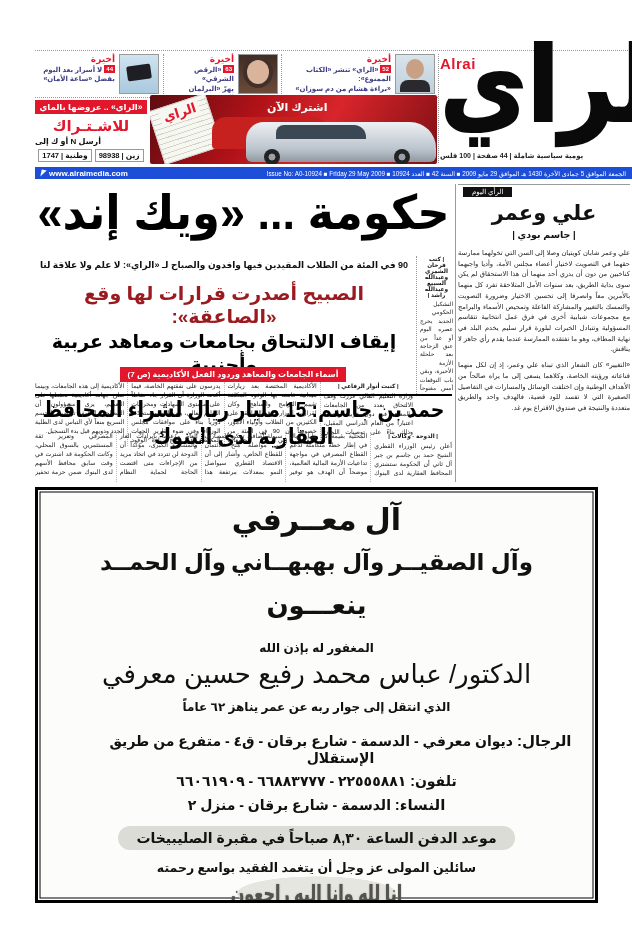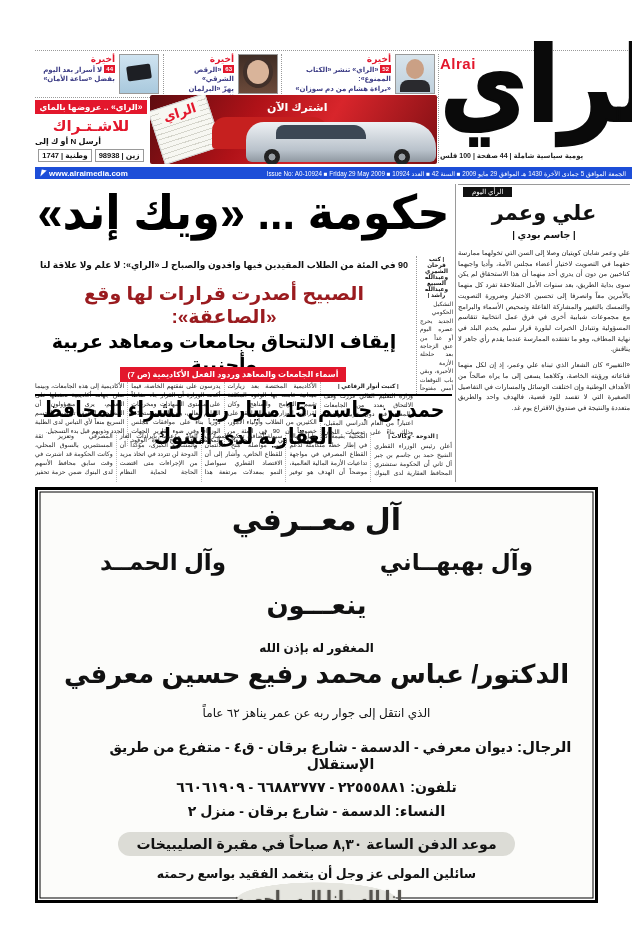--- a/index.html
+++ b/index.html
@@ -218,6 +218,7 @@
   <div class="abs obituary" style="left:35px;top:487px;width:563px;height:416px;">
     <div class="ob-family-main">آل معــرفي</div>
     <div class="ob-families">
+      <span>وآل الصقيــر</span>
       <span>وآل بهبهــاني</span>
       <span>وآل الحمــد</span>
     </div>

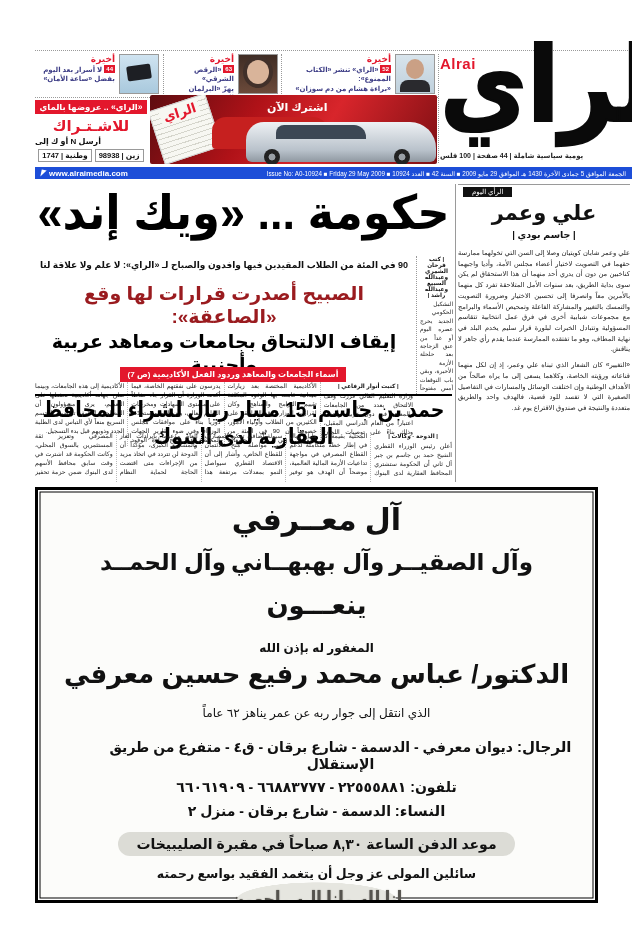--- a/index.html
+++ b/index.html
@@ -86,7 +86,7 @@
   .ob-families{display:flex;justify-content:space-between;padding:0 62px;margin-top:12px;font-size:23px;font-weight:900;}
   .ob-announce{font-size:26px;font-weight:900;margin-top:14px;}
   .ob-intro{font-size:12px;font-weight:bold;margin-top:20px;}
-  .ob-deceased{font-size:26px;font-weight:700;margin-top:4px;}
+  .ob-deceased{font-size:26px;font-weight:400;margin-top:4px;}
   .ob-age{font-size:12px;font-weight:normal;margin-top:16px;}
   .ob-line{font-size:14px;font-weight:bold;margin-top:7px;}
   .ob-line:first-of-type{margin-top:18px;}

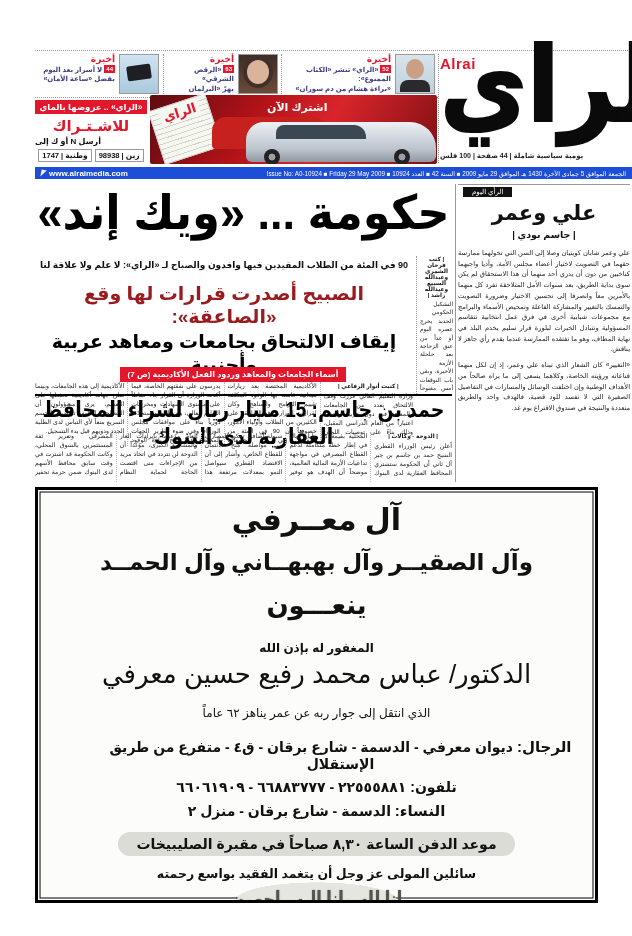--- a/index.html
+++ b/index.html
@@ -87,7 +87,7 @@
   .ob-announce{font-size:26px;font-weight:900;margin-top:14px;}
   .ob-intro{font-size:12px;font-weight:bold;margin-top:20px;}
   .ob-deceased{font-size:26px;font-weight:400;margin-top:4px;}
-  .ob-age{font-size:12px;font-weight:normal;margin-top:16px;}
+  .ob-age{font-size:12px;font-weight:bold;margin-top:10px;}
   .ob-line{font-size:14px;font-weight:bold;margin-top:7px;}
   .ob-line:first-of-type{margin-top:18px;}
   .ob-label{font-size:15px;font-weight:900;}

